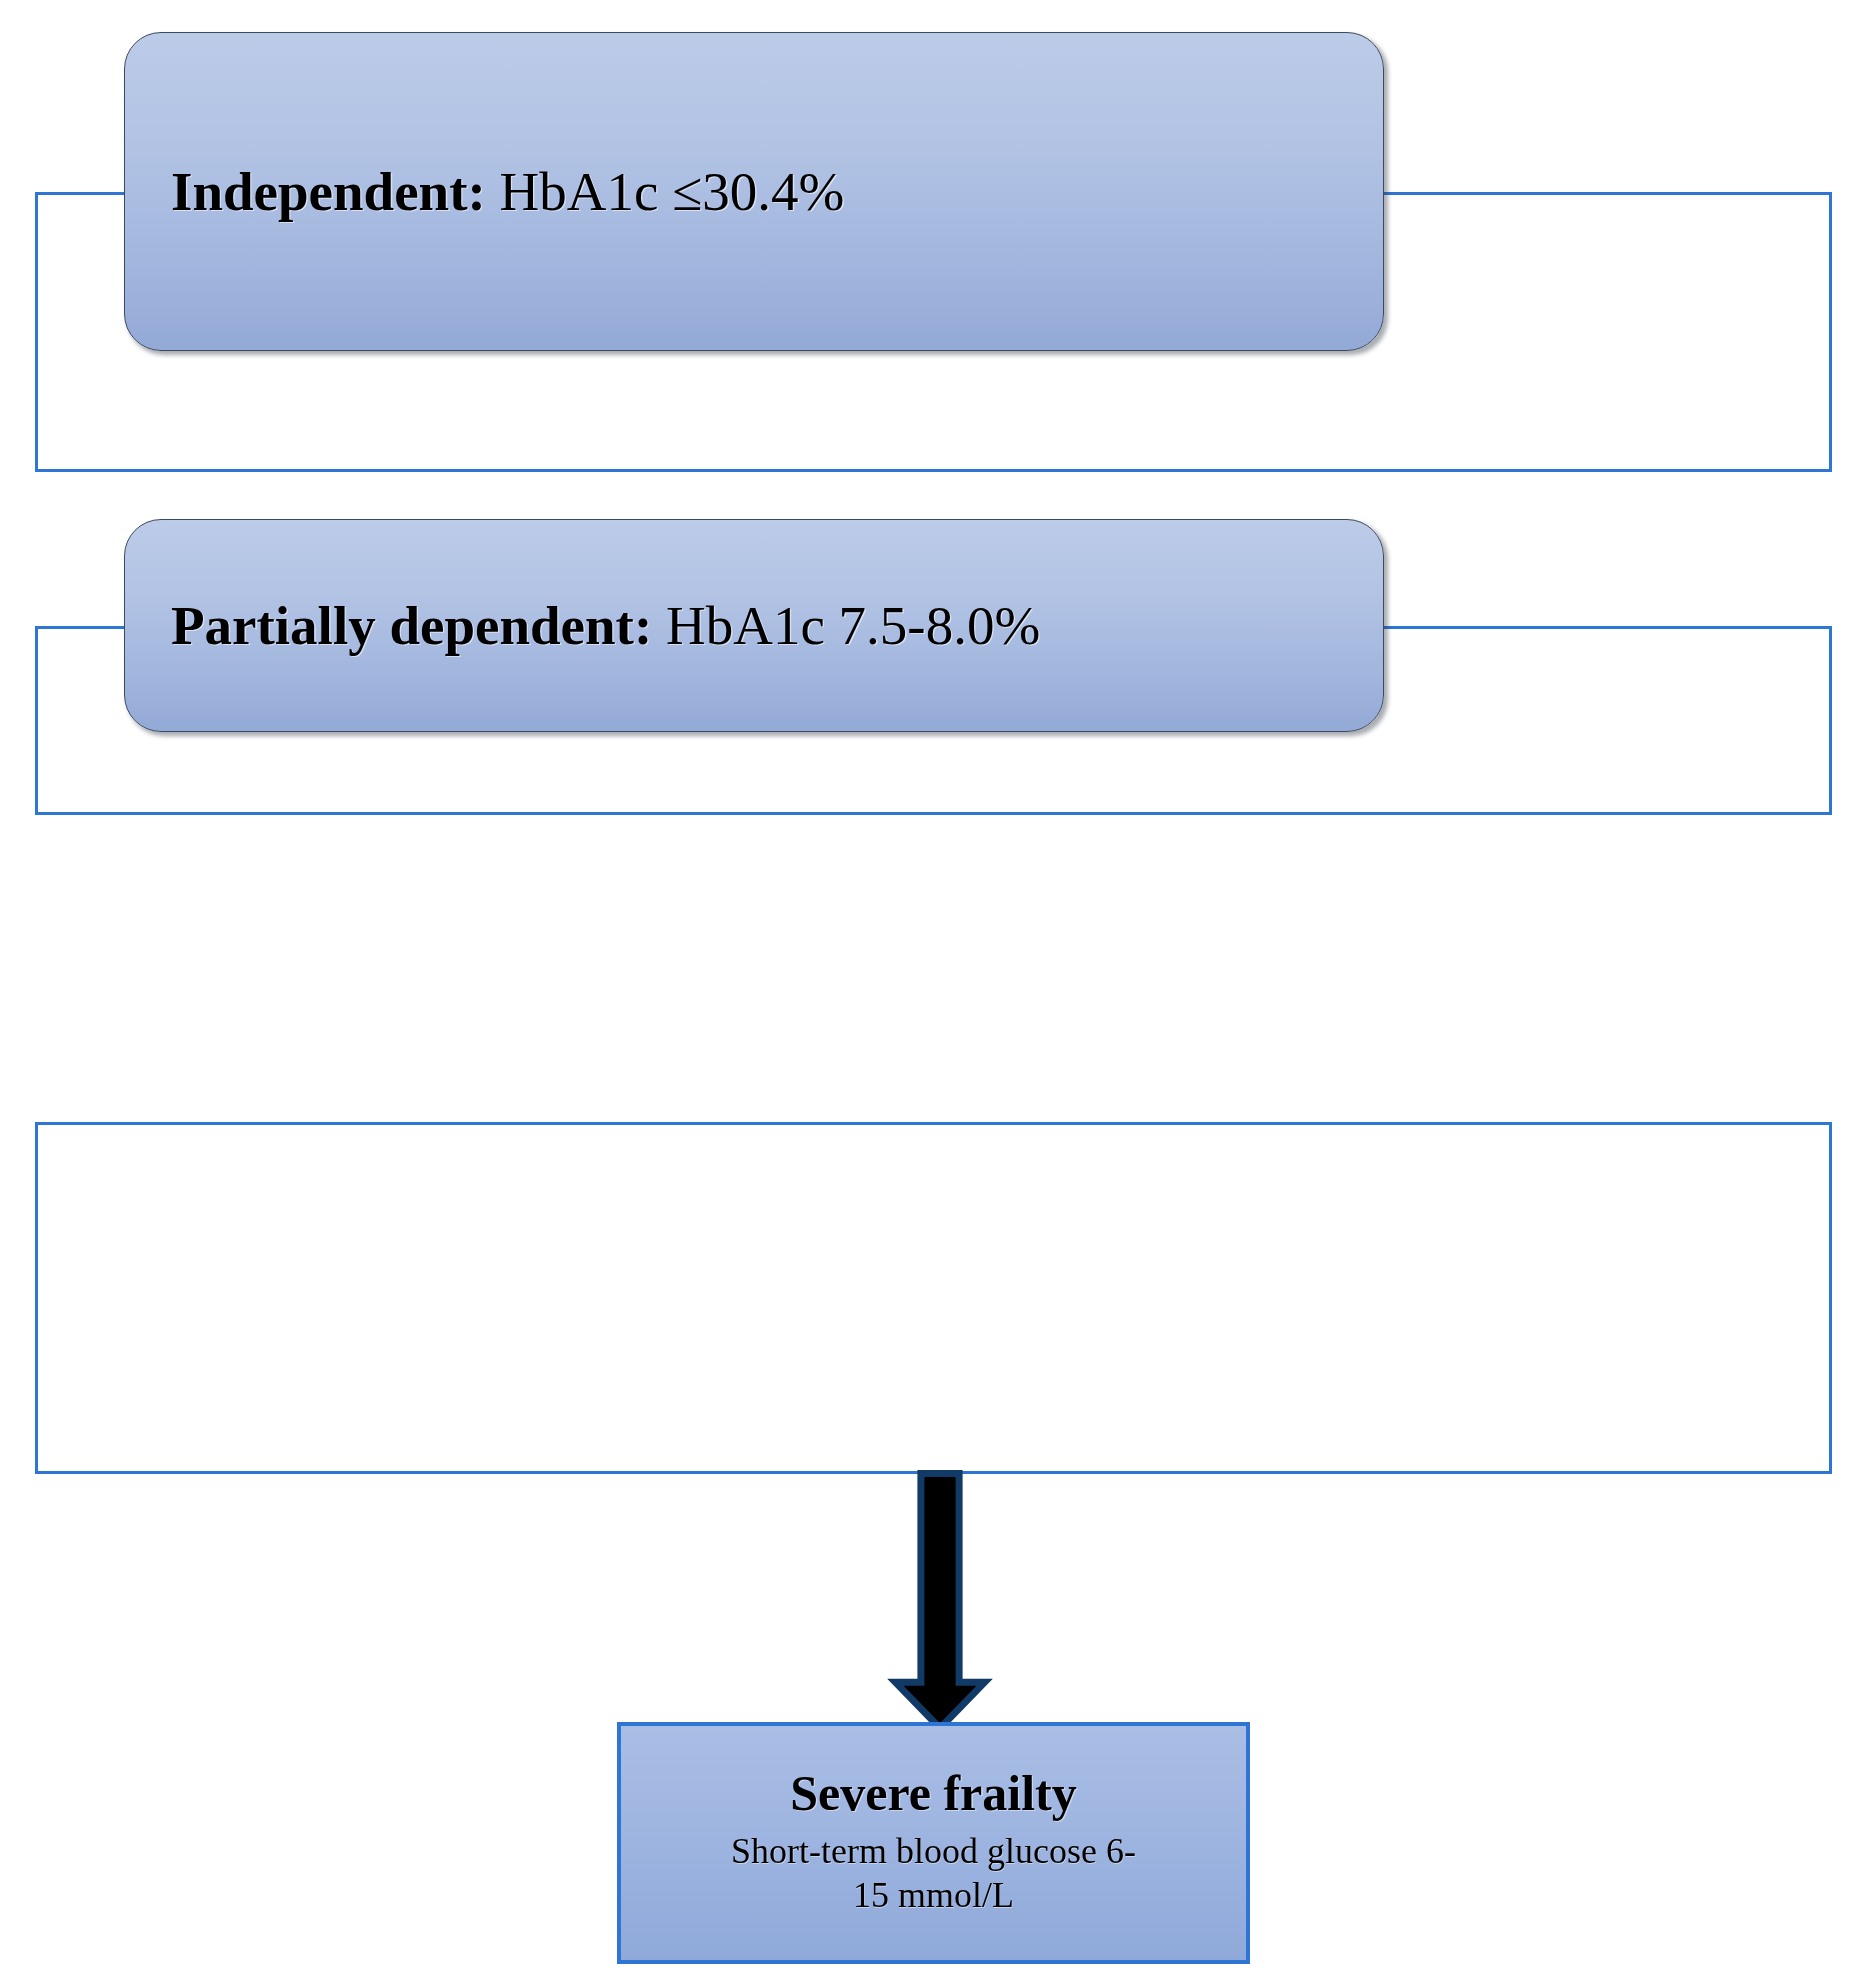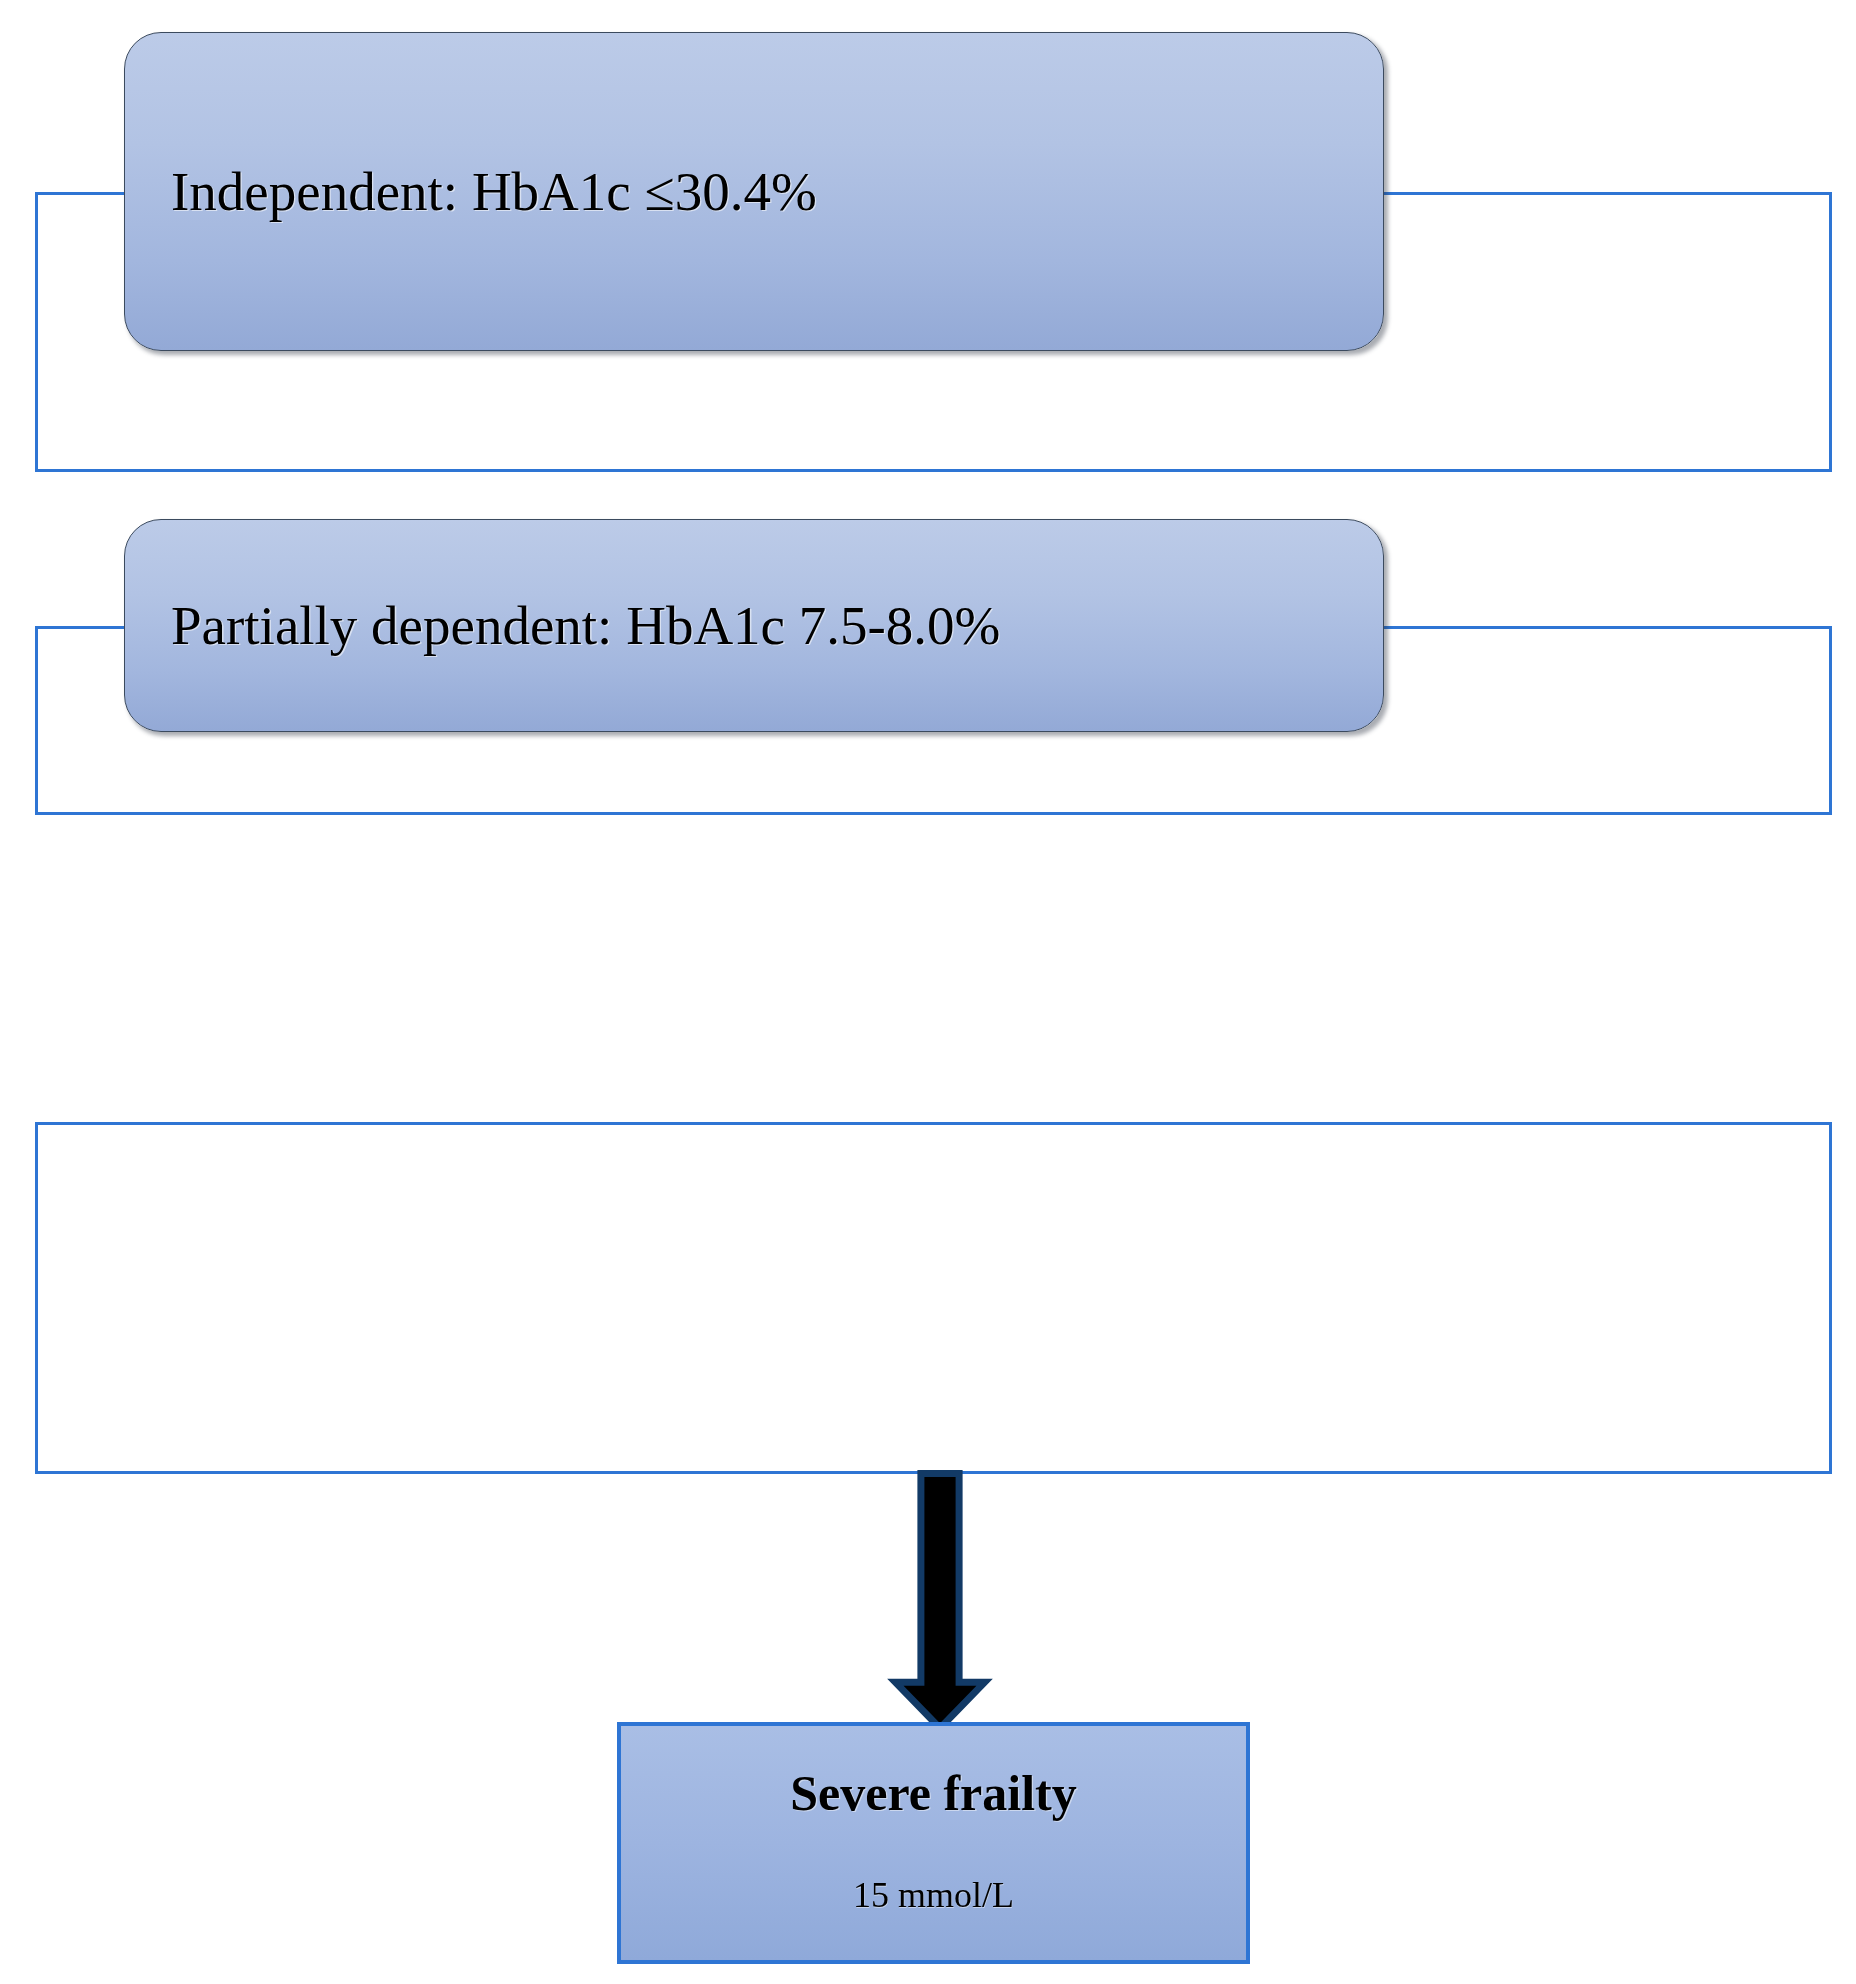--- a/index.html
+++ b/index.html
@@ -48,7 +48,7 @@
     text-shadow: 1.3px 1.3px 0 rgba(255,255,255,0.55);
   }
   .round-box .box-text .lbl {
-    font-weight: normal;
+    font-weight: bold;
   }
   .round-box .box-text .val {
     font-weight: normal;

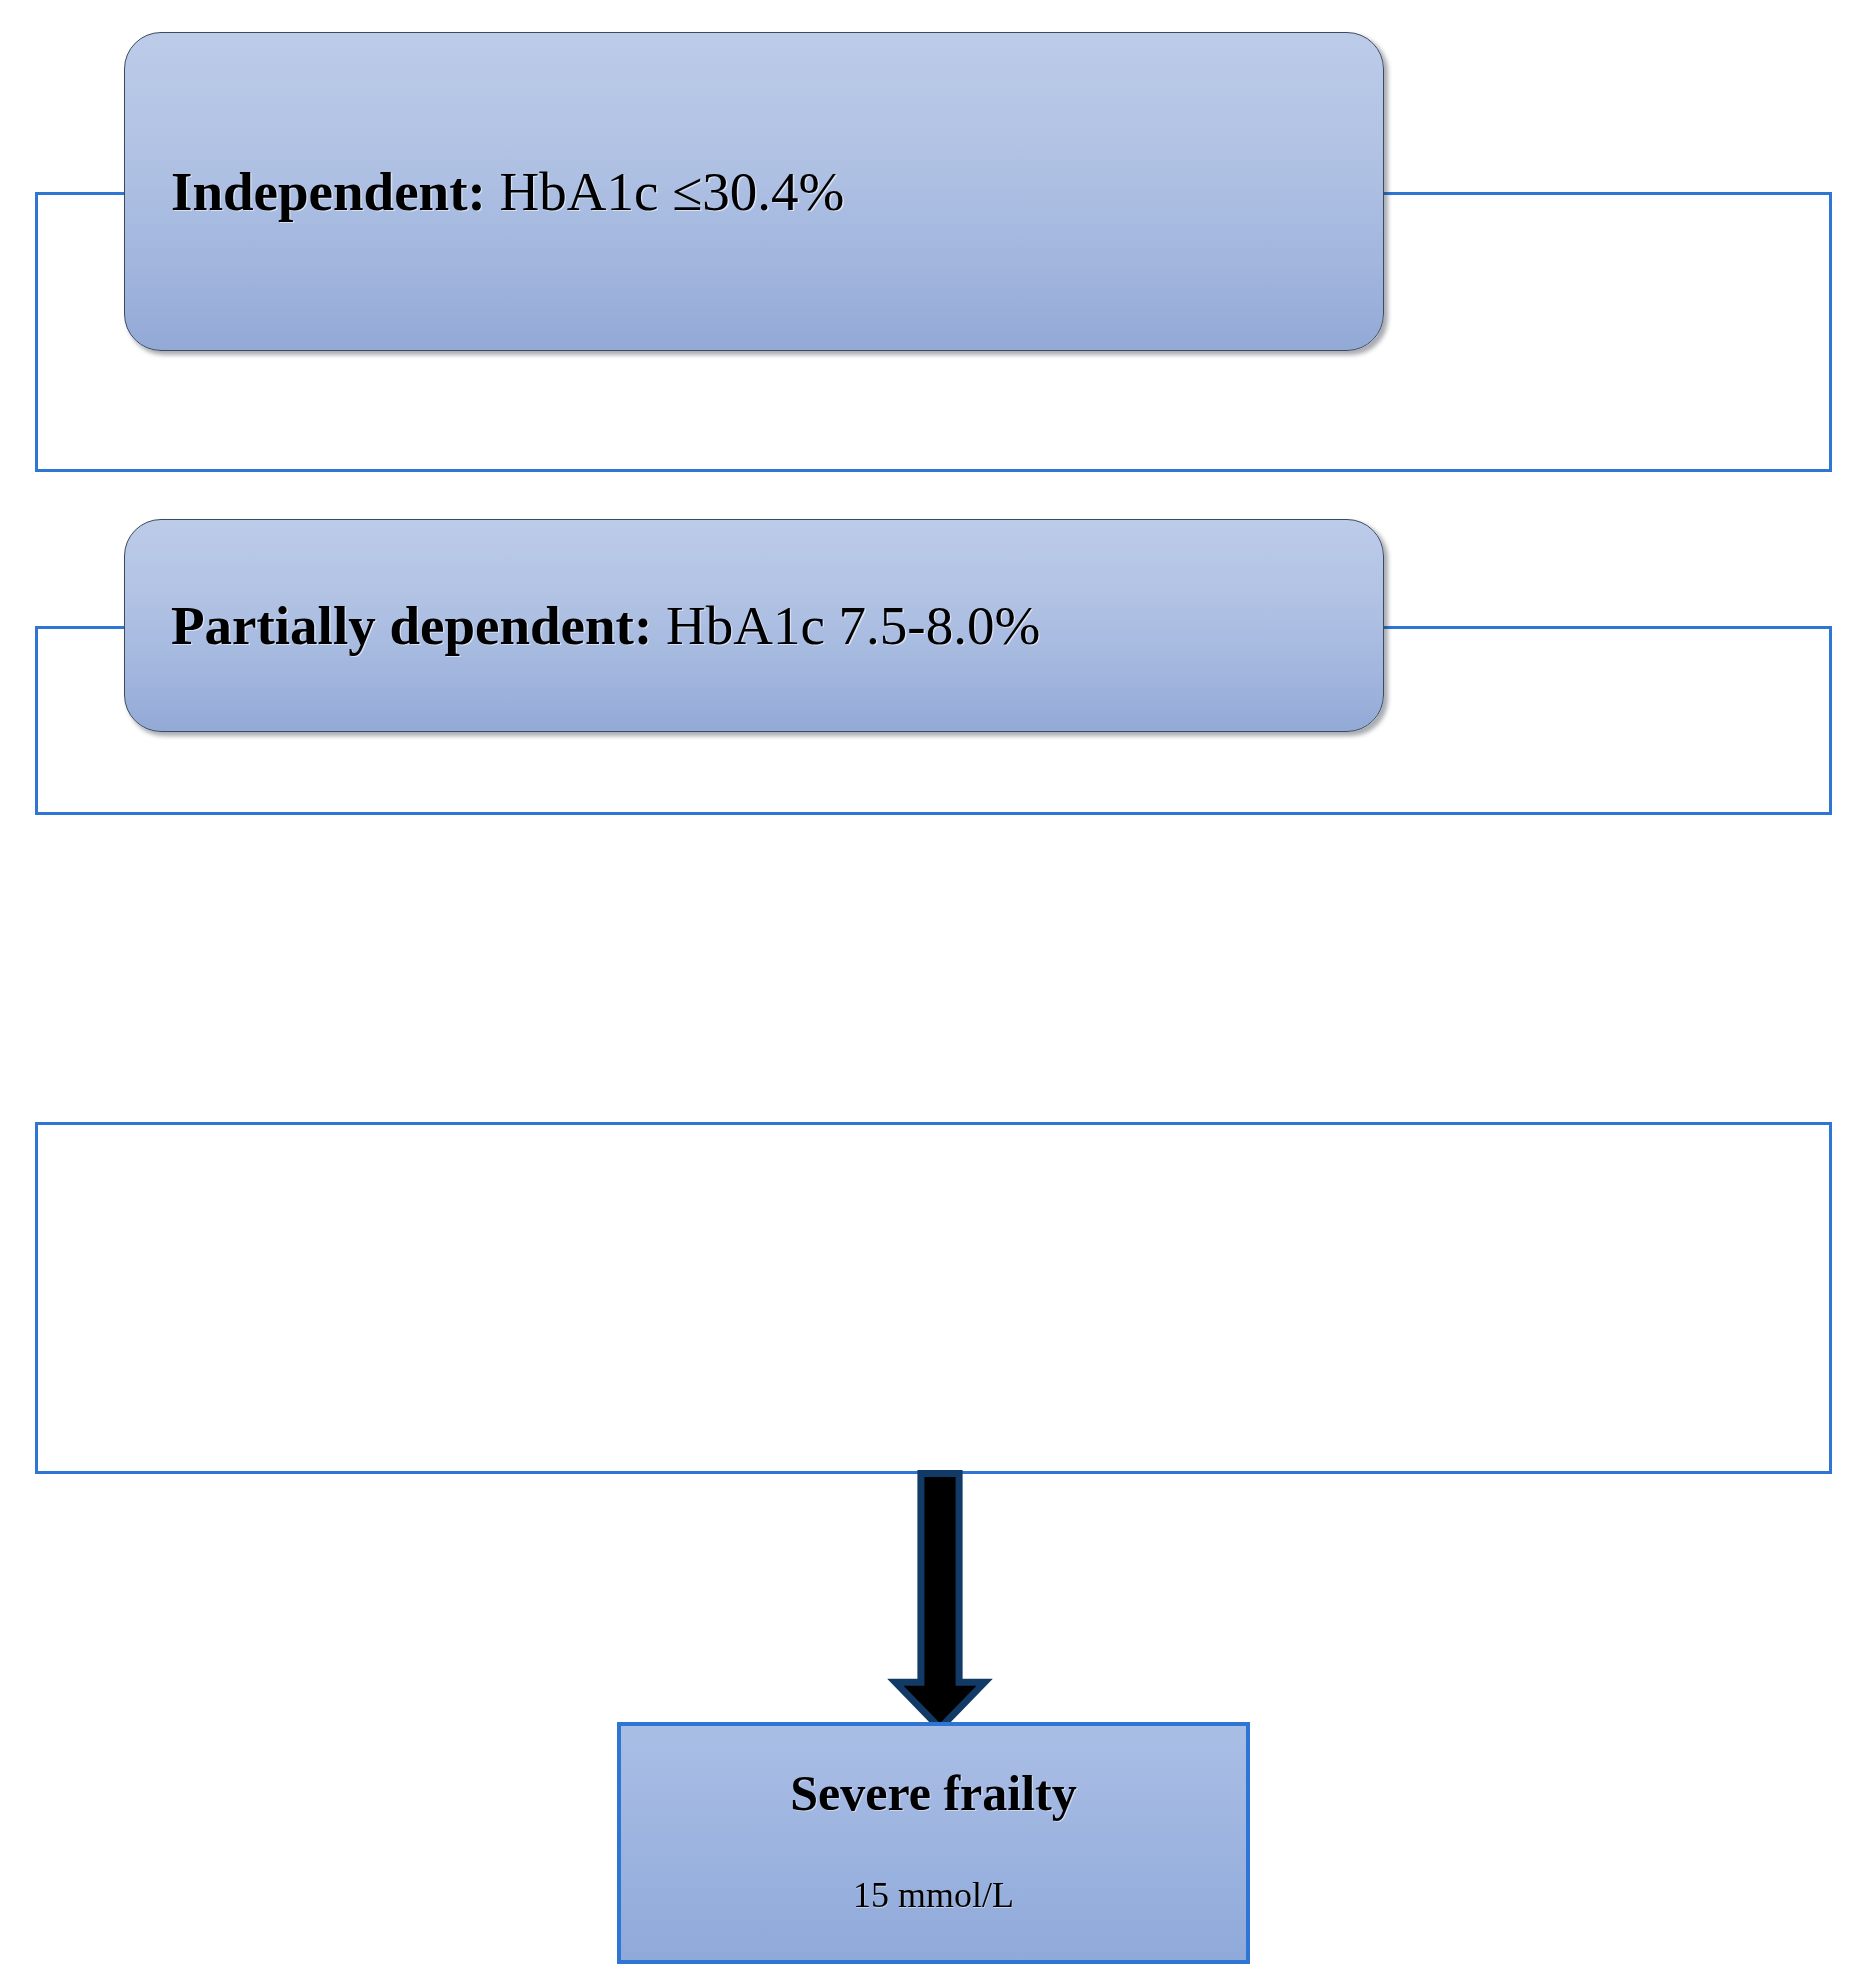--- a/index.html
+++ b/index.html
@@ -120,7 +120,7 @@
   <div class="severe-box" style="left:617px; top:1722px; width:633px; height:242px;">
     <div class="severe-title">Severe frailty</div>
     <div class="severe-sub">
-      <br>
+      <span>Short-term blood glucose 6-</span><br>
       <span>15 mmol/L</span>
     </div>
   </div>

